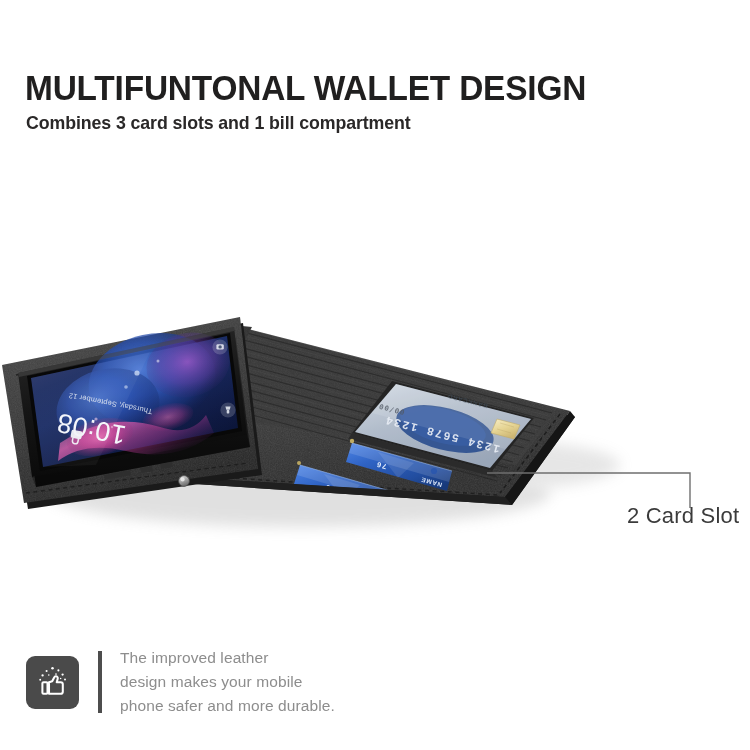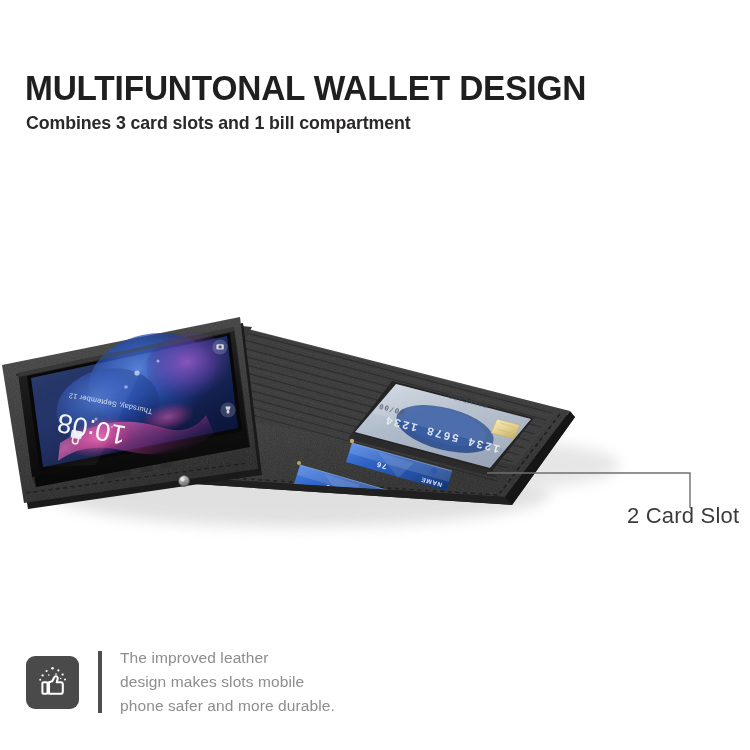--- a/index.html
+++ b/index.html
@@ -483,7 +483,7 @@
     <div class="feature-rule"></div>
     <div class="feature-text">
       <div>The improved leather</div>
-      <div>design makes slots mobile</div>
+      <div>design makes your mobile</div>
       <div>phone safer and more durable.</div>
     </div>
   </div>

